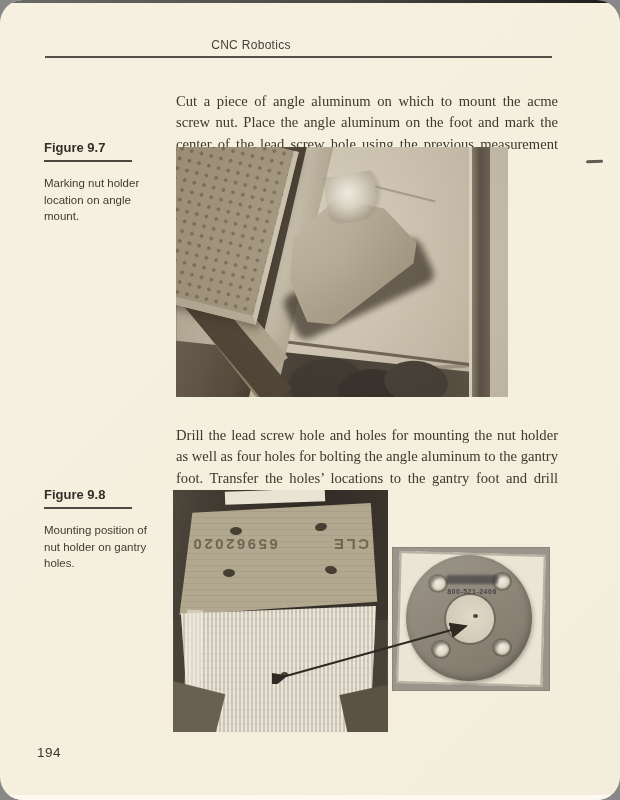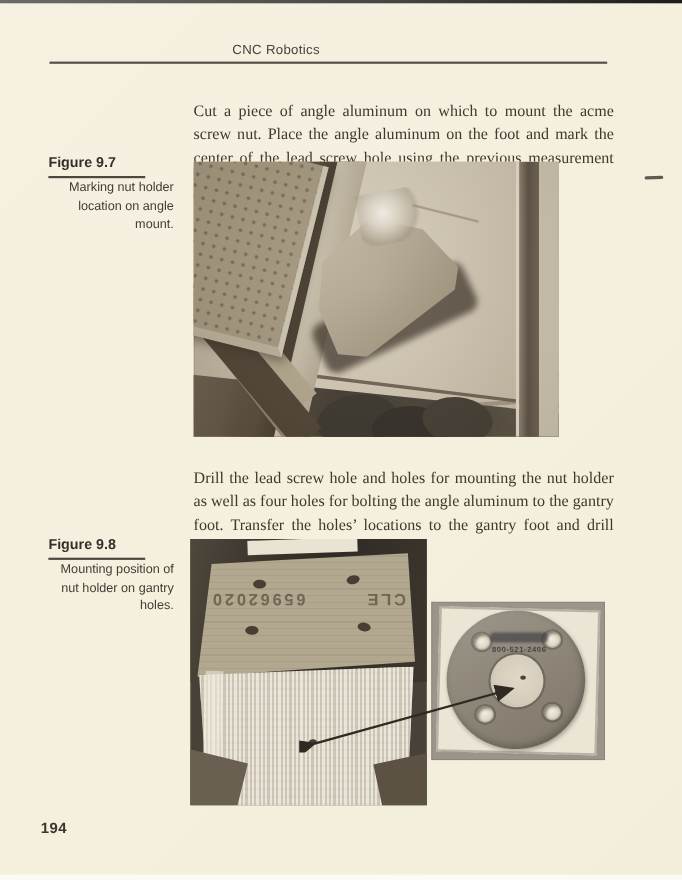--- a/index.html
+++ b/index.html
@@ -8,6 +8,7 @@
     background:linear-gradient(135deg,#f6f0e1 0%,#f5efde 55%,#f3edDC 100%);
     overflow:hidden;
     font-family:"Liberation Sans",sans-serif;
+    border-radius:23px;
   }
   
   .scan-top{position:absolute;left:0;top:0;width:100%;height:3px;

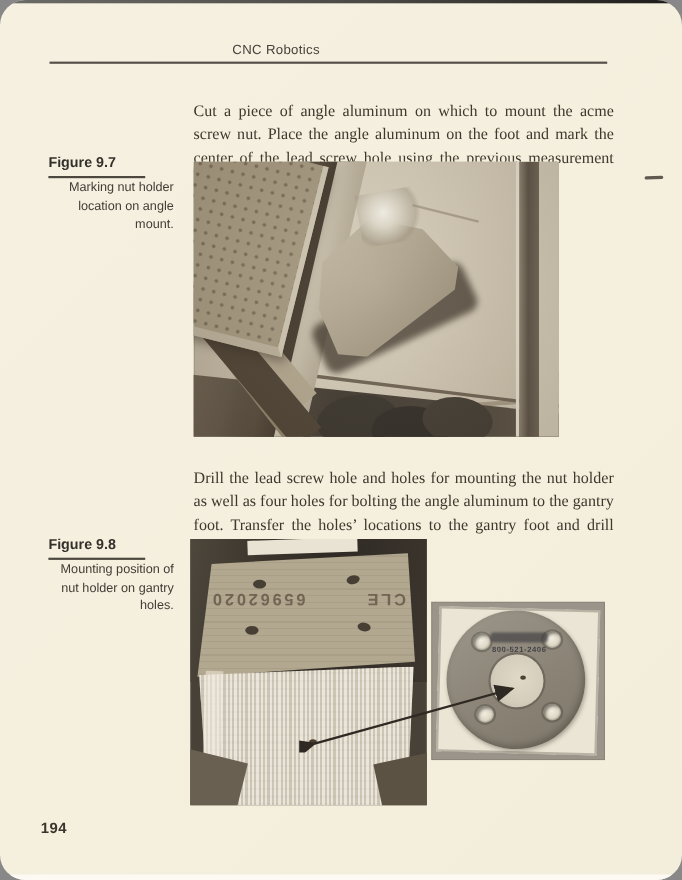--- a/index.html
+++ b/index.html
@@ -31,7 +31,7 @@
   .fb1{top:140px;} .fb2{top:487px;}
   .fig-label{font-size:13px;font-weight:bold;color:#332f29;display:block;width:88px;
     padding-bottom:5px;border-bottom:2px solid #4c473f;}
-  .fig-cap{margin-top:1px;font-size:11.5px;line-height:16.5px;color:#413c34;text-align:right;}
+  .fig-cap{margin-top:13px;font-size:11.5px;line-height:16.5px;color:#413c34;}
   
   .photo{position:absolute;overflow:hidden;box-shadow:inset 0 0 0 1px rgba(110,100,85,.3);}
   .ph{position:absolute;}

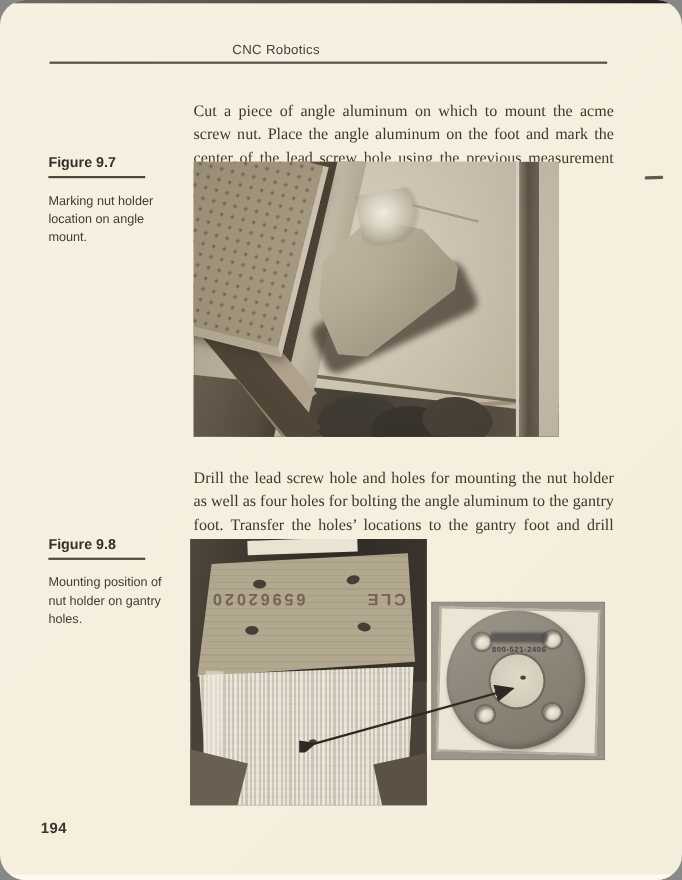--- a/index.html
+++ b/index.html
@@ -125,7 +125,7 @@
   
   .arrow-svg{position:absolute;left:272px;top:612px;width:205px;height:72px;}
   
-  .pagenum{position:absolute;left:37px;top:745px;font-size:13.5px;font-weight:bold;color:#39352c;
+  .pagenum{position:absolute;left:37px;top:745px;font-size:13.5px;font-weight:normal;color:#39352c;
     letter-spacing:.5px;}
 </style>
 </head>

